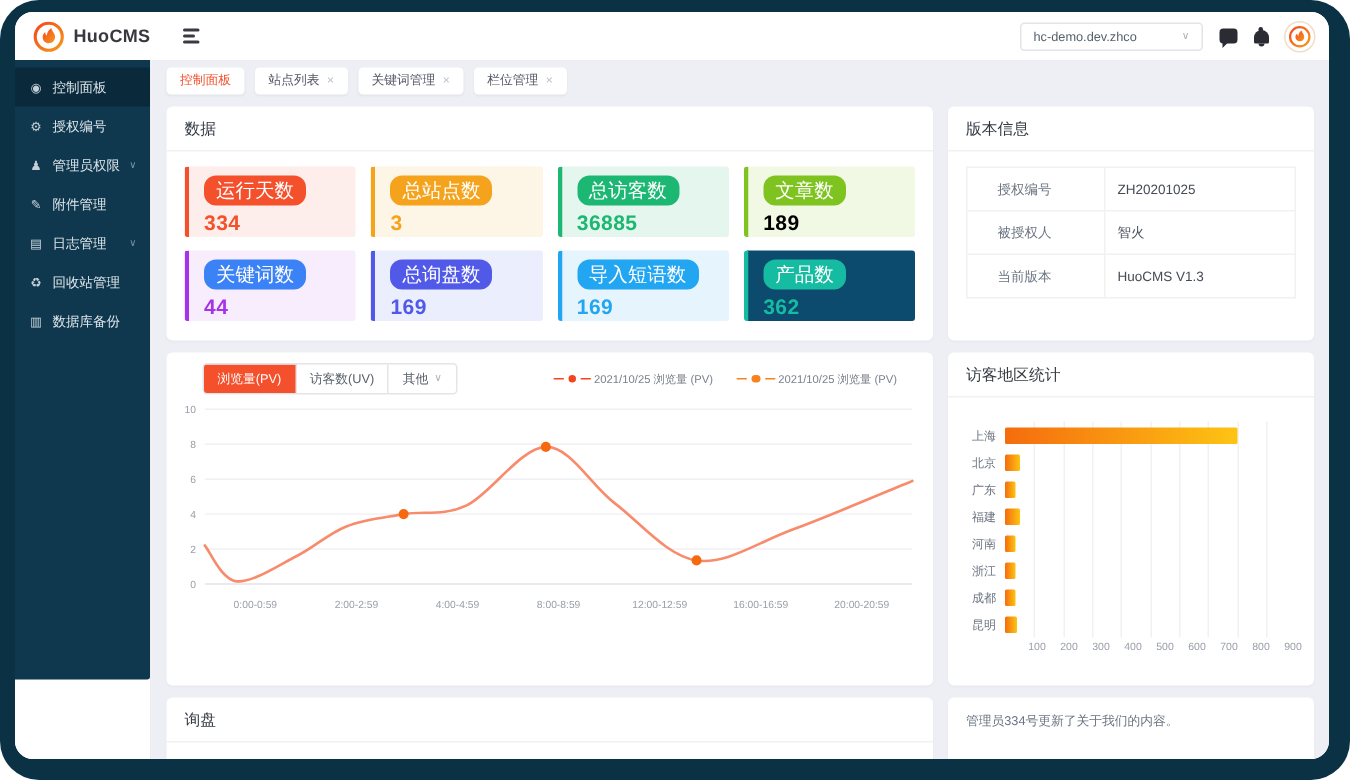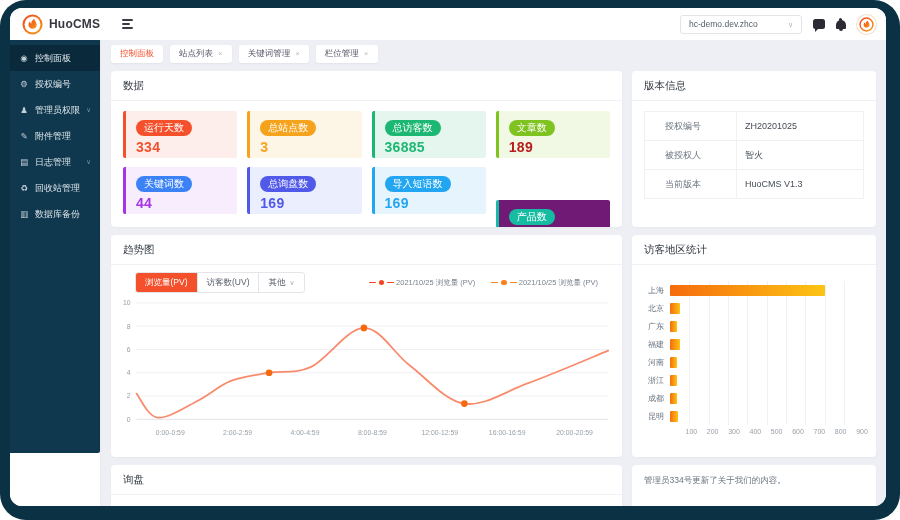--- a/index.html
+++ b/index.html
@@ -45,7 +45,7 @@
   
   .stats{padding:10px 12px;display:grid;grid-template-columns:repeat(4,1fr);gap:9px 10px}
   .stat{border-radius:2px;padding:6px 8px 6px 10px;border-left:3px solid #ccc;height:47px;box-sizing:border-box}
-  .badge{display:inline-block;font-size:10px;color:#fff;padding:2px 8px;border-radius:8px;line-height:1.2}
+  .badge{display:inline-block;font-size:13px;color:#fff;padding:2px 8px;border-radius:8px;line-height:1.2}
   .stat-val{margin-top:3px;font-size:14px;font-weight:bold;letter-spacing:.3px}
   
   .vtable{margin:10px 12px;border-collapse:collapse;width:calc(100% - 24px);font-size:9px}

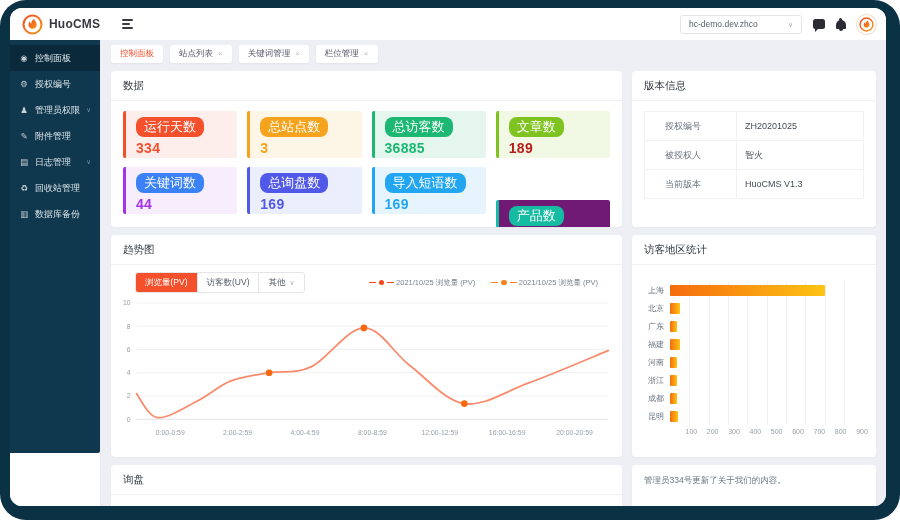--- a/index.html
+++ b/index.html
@@ -184,7 +184,7 @@
                 <div class="stat" style="border-left-color: rgb(244, 80, 44); background: rgb(253, 238, 236);"><span class="badge" style="background: rgb(244, 80, 44);">运行天数</span><div class="stat-val" style="color: rgb(244, 80, 44);">334</div></div>
                 <div class="stat" style="border-left-color: rgb(245, 163, 28); background: rgb(253, 245, 230);"><span class="badge" style="background: rgb(245, 163, 28);">总站点数</span><div class="stat-val" style="color: rgb(245, 163, 28);">3</div></div>
                 <div class="stat" style="border-left-color: rgb(28, 184, 115); background: rgb(229, 246, 238);"><span class="badge" style="background: rgb(28, 184, 115);">总访客数</span><div class="stat-val" style="color: rgb(28, 184, 115);">36885</div></div>
-                <div class="stat" style="border-left-color: rgb(126, 195, 31); background: rgb(241, 248, 227);"><span class="badge" style="background: rgb(126, 195, 31);">文章数</span><div class="stat-val" style="color: #b91c1c;">189</div></div>
+                <div class="stat" style="border-left-color: rgb(126, 195, 31); background: rgb(241, 248, 227);"><span class="badge" style="background: rgb(126, 195, 31);">文章数</span><div class="stat-val" style="color: #000000;">189</div></div>
                 <div class="stat" style="border-left-color: rgb(166, 51, 232); background: rgb(247, 237, 253);"><span class="badge" style="background: #3b82f6;">关键词数</span><div class="stat-val" style="color: rgb(166, 51, 232);">44</div></div>
                 <div class="stat" style="border-left-color: rgb(80, 89, 232); background: rgb(235, 238, 252);"><span class="badge" style="background: rgb(80, 89, 232);">总询盘数</span><div class="stat-val" style="color: rgb(80, 89, 232);">169</div></div>
                 <div class="stat" style="border-left-color: rgb(35, 166, 242); background: rgb(230, 244, 253);"><span class="badge" style="background: rgb(35, 166, 242);">导入短语数</span><div class="stat-val" style="color: rgb(35, 166, 242);">169</div></div>

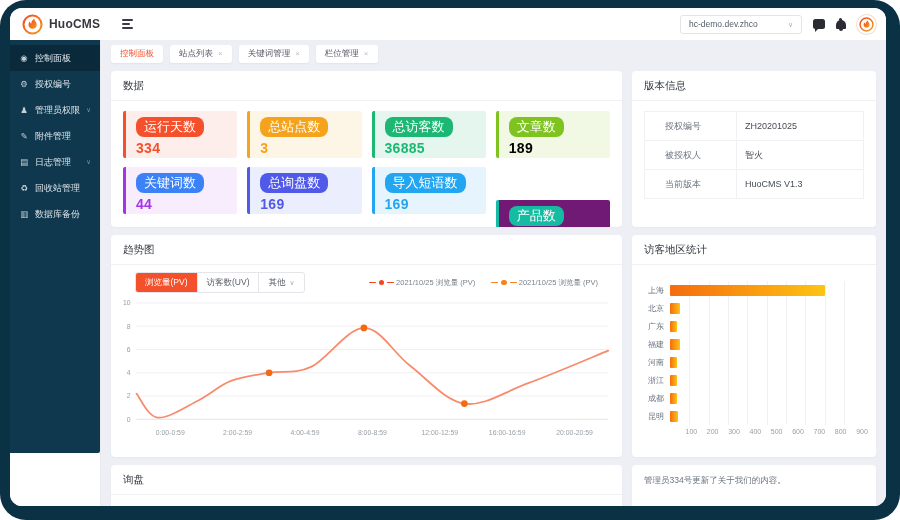--- a/index.html
+++ b/index.html
@@ -188,7 +188,7 @@
                 <div class="stat" style="border-left-color: rgb(166, 51, 232); background: rgb(247, 237, 253);"><span class="badge" style="background: #3b82f6;">关键词数</span><div class="stat-val" style="color: rgb(166, 51, 232);">44</div></div>
                 <div class="stat" style="border-left-color: rgb(80, 89, 232); background: rgb(235, 238, 252);"><span class="badge" style="background: rgb(80, 89, 232);">总询盘数</span><div class="stat-val" style="color: rgb(80, 89, 232);">169</div></div>
                 <div class="stat" style="border-left-color: rgb(35, 166, 242); background: rgb(230, 244, 253);"><span class="badge" style="background: rgb(35, 166, 242);">导入短语数</span><div class="stat-val" style="color: rgb(35, 166, 242);">169</div></div>
-                <div class="stat" style="border-left-color: rgb(22, 188, 161); background: #701a75; margin-top: 33px;"><span class="badge" style="background: rgb(22, 188, 161);">产品数</span><div class="stat-val" style="color: rgb(22, 188, 161);">362</div></div>
+                <div class="stat" style="border-left-color: rgb(22, 188, 161); background: #0c4a6e;"><span class="badge" style="background: rgb(22, 188, 161);">产品数</span><div class="stat-val" style="color: rgb(22, 188, 161);">362</div></div>
               </div>
           </div>
 

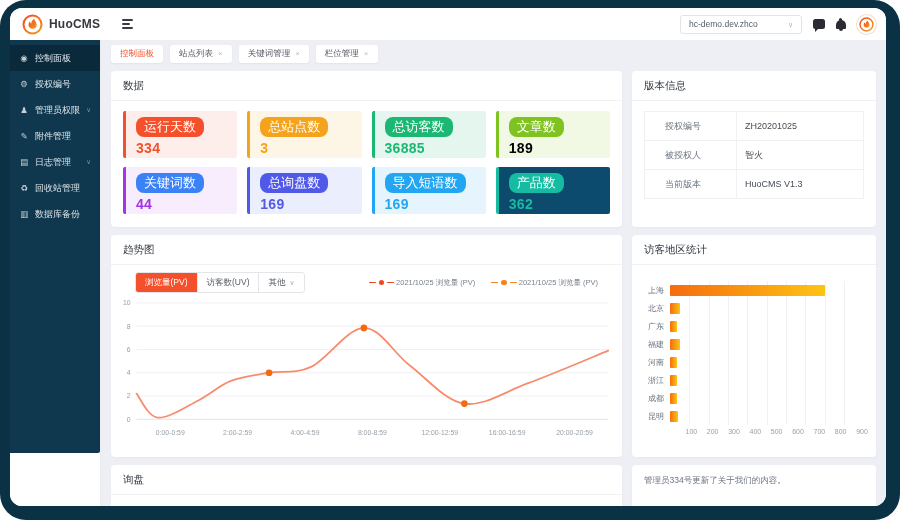--- a/index.html
+++ b/index.html
@@ -213,7 +213,6 @@
           </div>
 
           <div class="card">
-            <div class="card-head">趋势图</div>
             <div class="trend-controls">
               <div class="seg" id="seg">
                   <div class="seg-btn active">浏览量(PV)</div>

